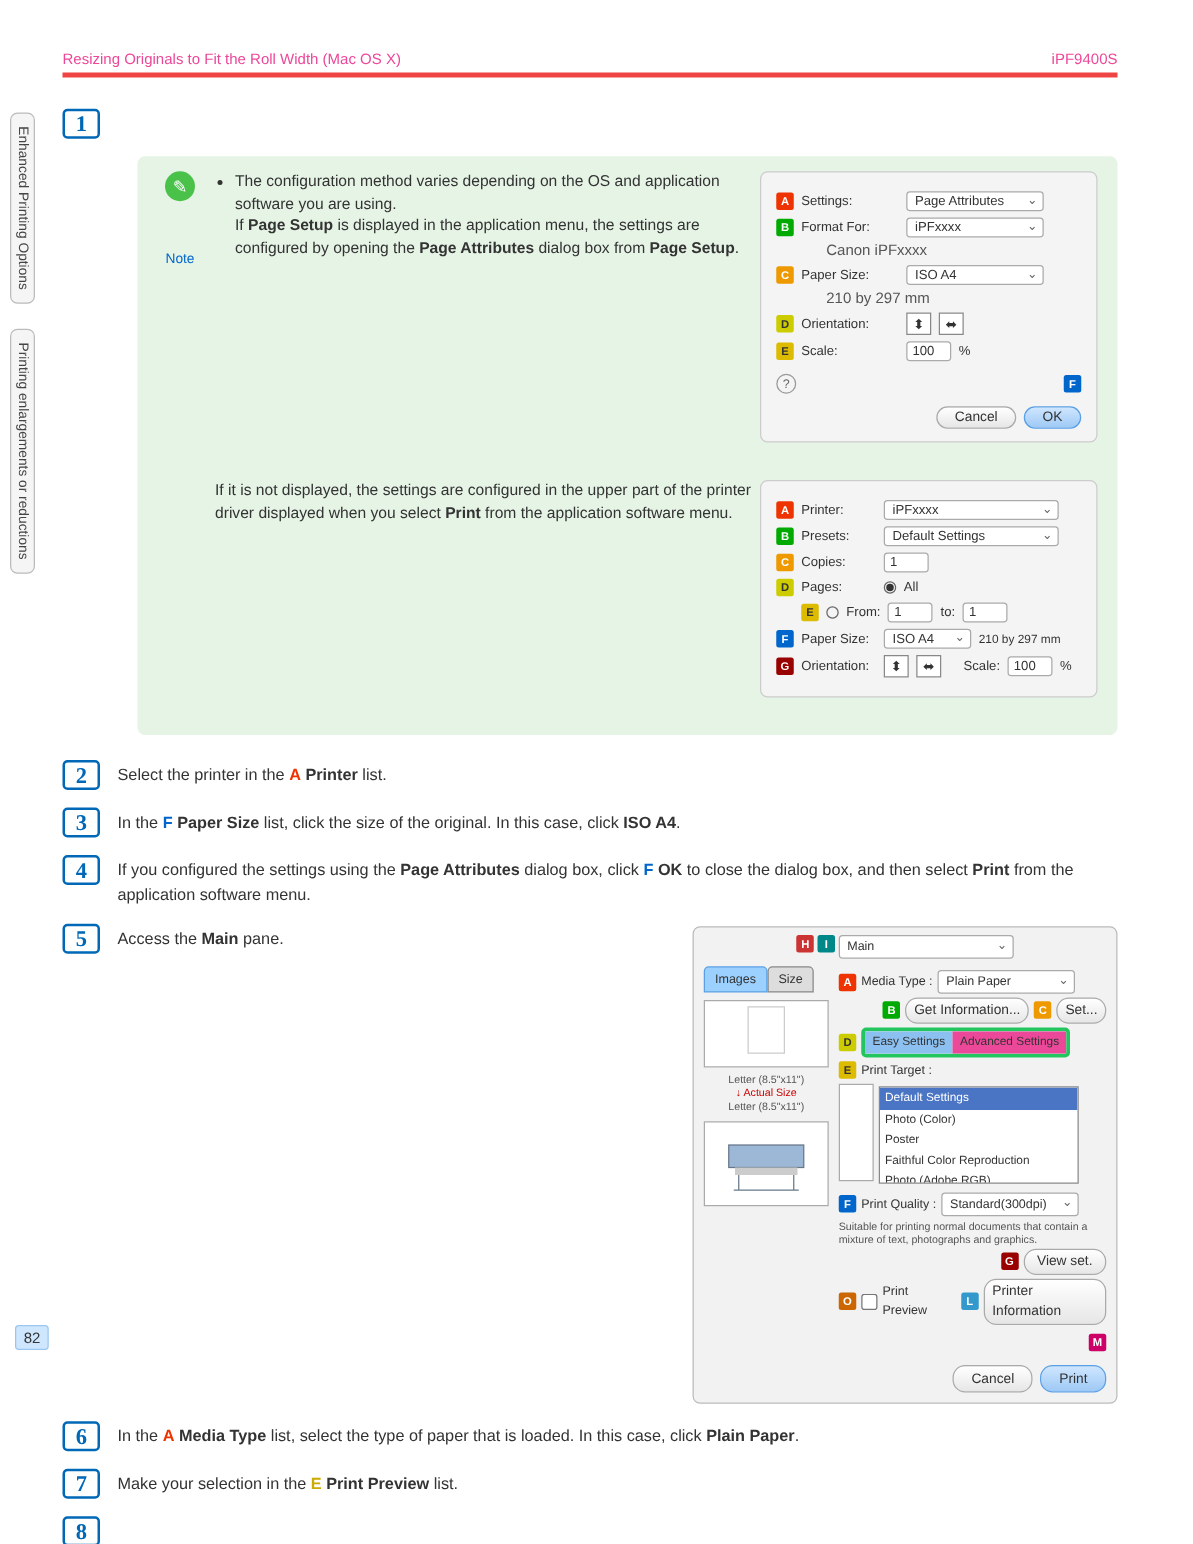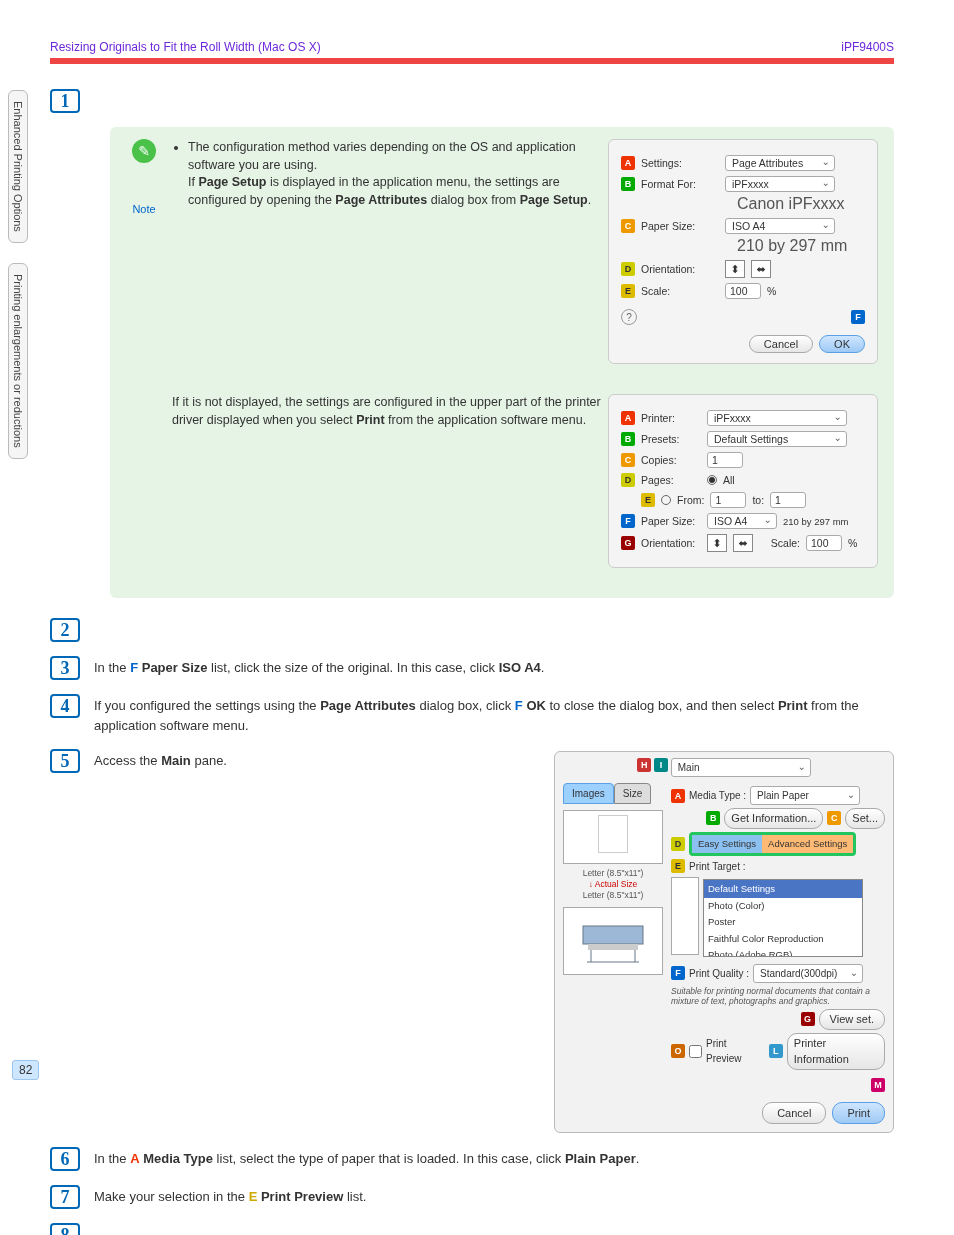--- a/index.html
+++ b/index.html
@@ -19,11 +19,11 @@
   .header-bar {
     display: flex;
     justify-content: space-between;
-    border-bottom: 6px solid #ef4444;
+    border-bottom: 4px solid #ef4444;
     padding-bottom: 4px;
     margin-bottom: 25px;
     font-size: 12px;
-    color: #6d28d9;
+    color: #ec4899;
   }
   .side-tabs {
     position: absolute;

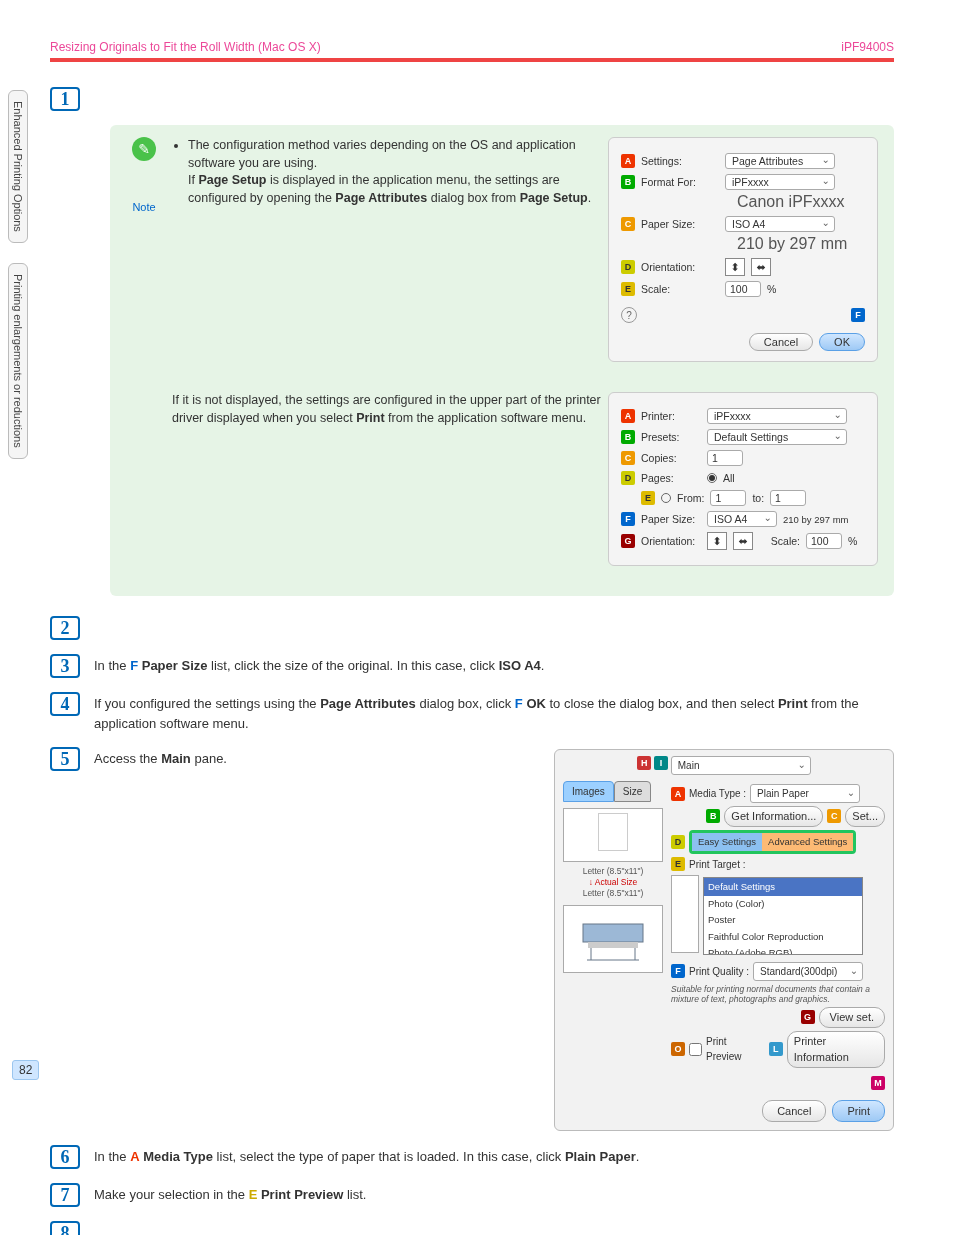--- a/index.html
+++ b/index.html
@@ -129,7 +129,7 @@
   }
   .dd::after{content:"⌄";position:absolute;right:4px;top:0;font-size:10px;color:#666;}
   .tf { border:1px solid #aaa;background:#fff;border-radius:3px;padding:1px 4px;min-width:36px;display:inline-block;}
-  .sub { color:#555; font-size:16px; margin-left: 116px; margin-top:-2px; margin-bottom:4px;}
+  .sub { color:#555; font-size:12px; margin-left: 40px; margin-top:-2px; margin-bottom:4px;}
   .btnrow { display:flex; justify-content:flex-end; gap:6px; margin-top:10px;}
   .help { width:16px;height:16px;border:1px solid #999;border-radius:50%;display:flex;align-items:center;justify-content:center;font-size:10px;color:#666;}
   .btn {

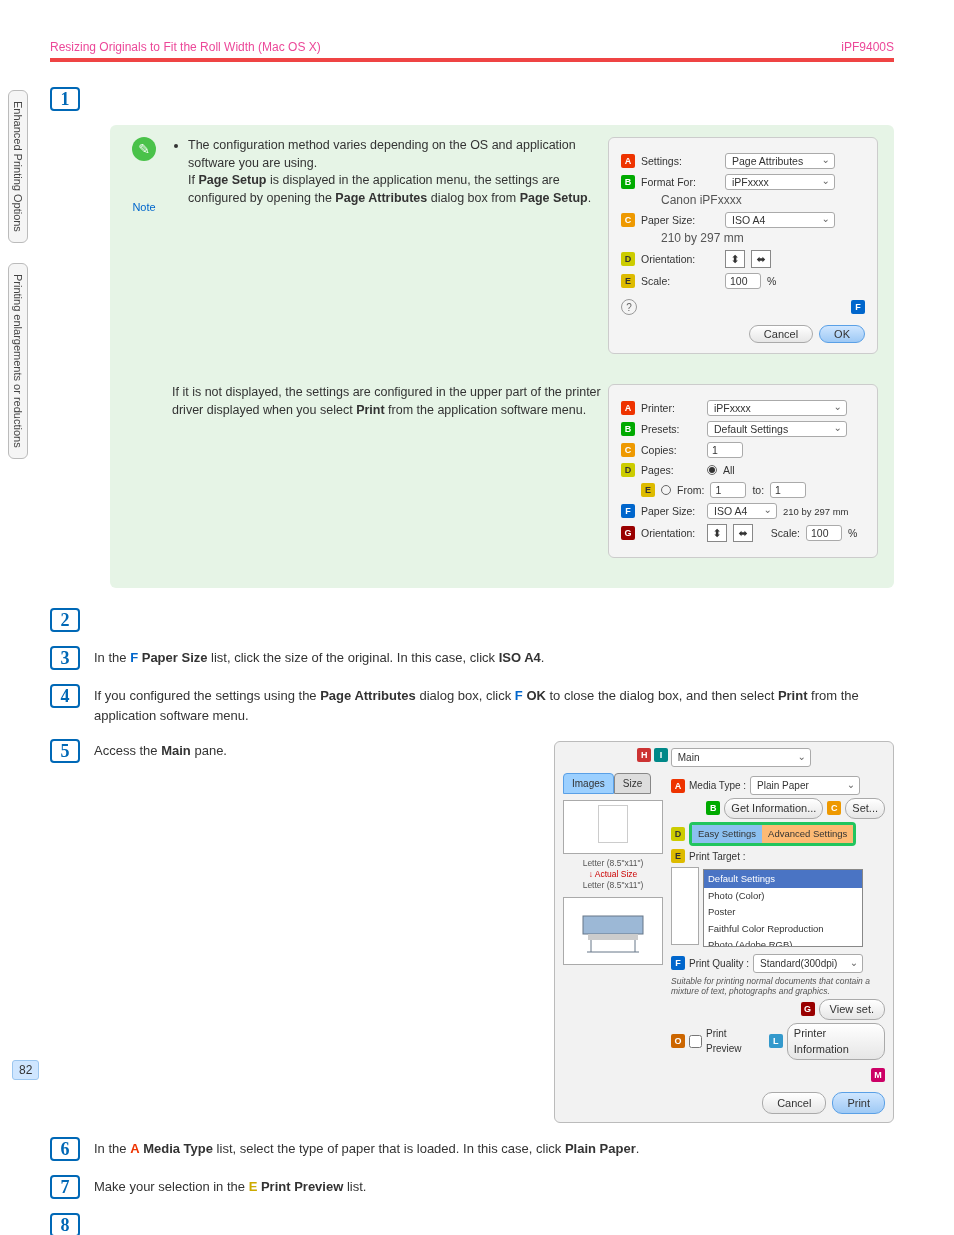--- a/index.html
+++ b/index.html
@@ -304,6 +304,9 @@
 
   <div class="step-row">
     <span class="step-num">2</span>
+    <div class="step-text">
+      <span>Select the printer in the </span><span class="lref a">A</span> <b>Printer</b><span> list.</span>
+    </div>
   </div>
   <div class="step-row">
     <span class="step-num">3</span>

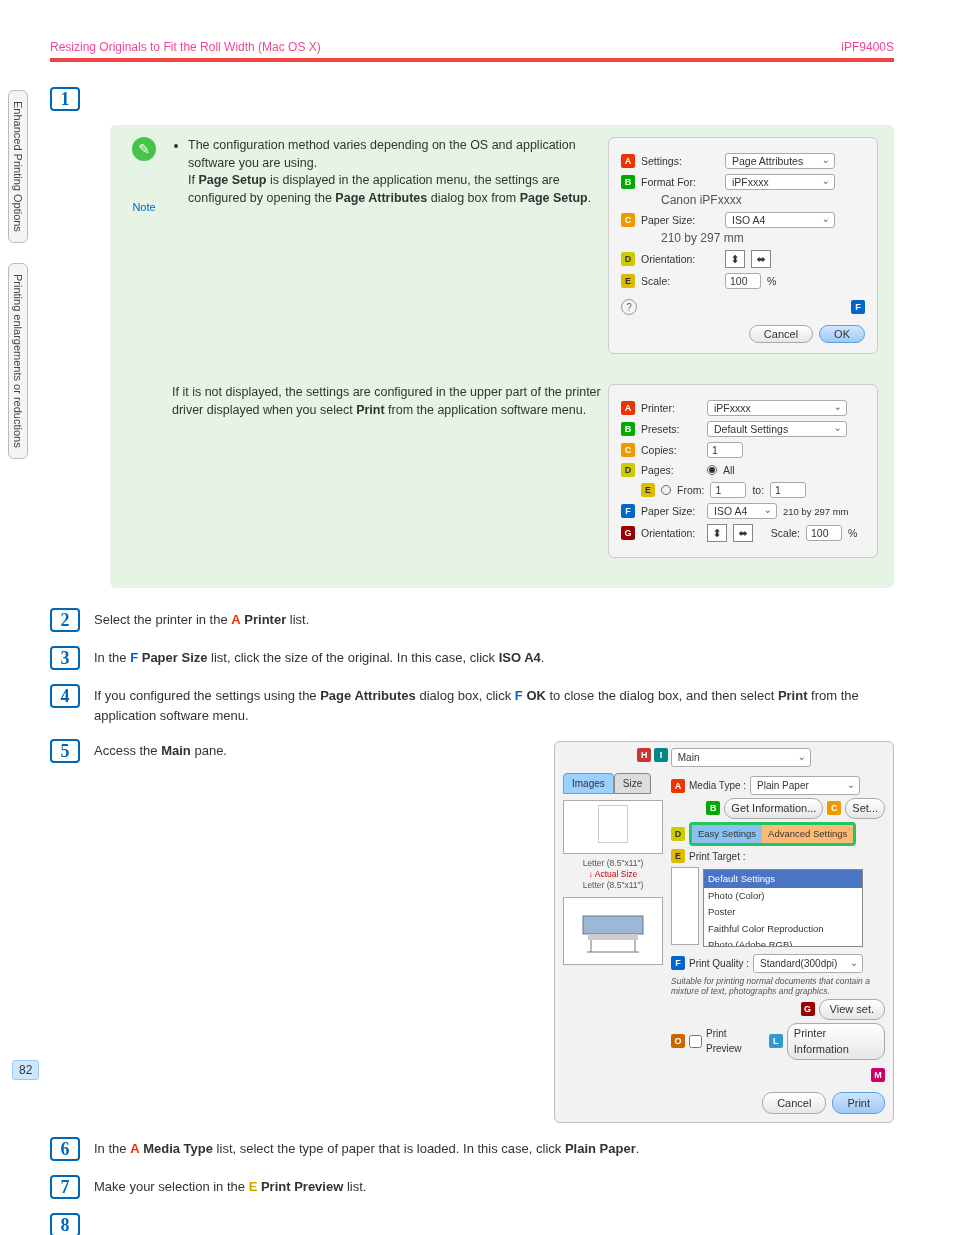--- a/index.html
+++ b/index.html
@@ -159,7 +159,7 @@
   .controls{flex:1;}
   .ctrl-row{display:flex;align-items:center;gap:4px;margin:3px 0;}
   .seg{display:flex;border:3px solid #22c55e;border-radius:4px;overflow:hidden;}
-  .seg span{padding:2px 6px;font-size:9.5px;background:#fdba74;}
+  .seg span{padding:2px 6px;font-size:9.5px;background:#ec4899;}
   .seg span.on{background:#8cc0f0;}
   .listbox{border:1px solid #888;background:#fff;height:78px;overflow:hidden;margin:2px 0 4px 0;width:160px;}
   .listbox .hdr{background:#4a74c4;color:#fff;padding:2px 4px;font-size:9.5px;}

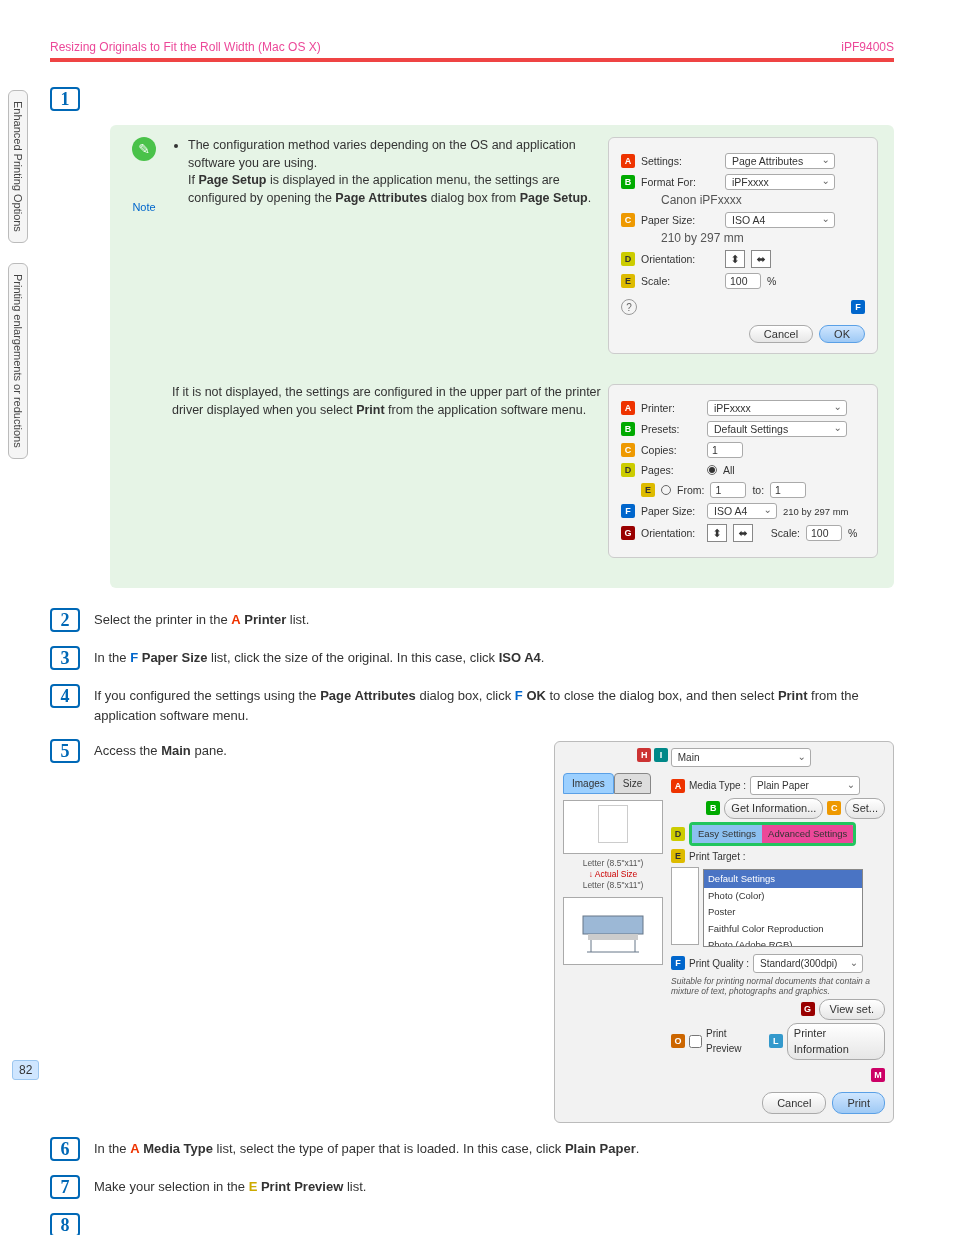--- a/index.html
+++ b/index.html
@@ -164,7 +164,7 @@
   .listbox{border:1px solid #888;background:#fff;height:78px;overflow:hidden;margin:2px 0 4px 0;width:160px;}
   .listbox .hdr{background:#4a74c4;color:#fff;padding:2px 4px;font-size:9.5px;}
   .listbox .itm{padding:1px 4px;font-size:9.5px;}
-  .small-note{font-size:8.5px;color:#555;line-height:1.2;margin:2px 0 0 0;font-style:italic;}
+  .small-note{font-size:8.5px;color:#555;line-height:1.2;margin:2px 0 0 0;}
 
   .page-num {
     position:absolute; left:12px; top:1060px;

